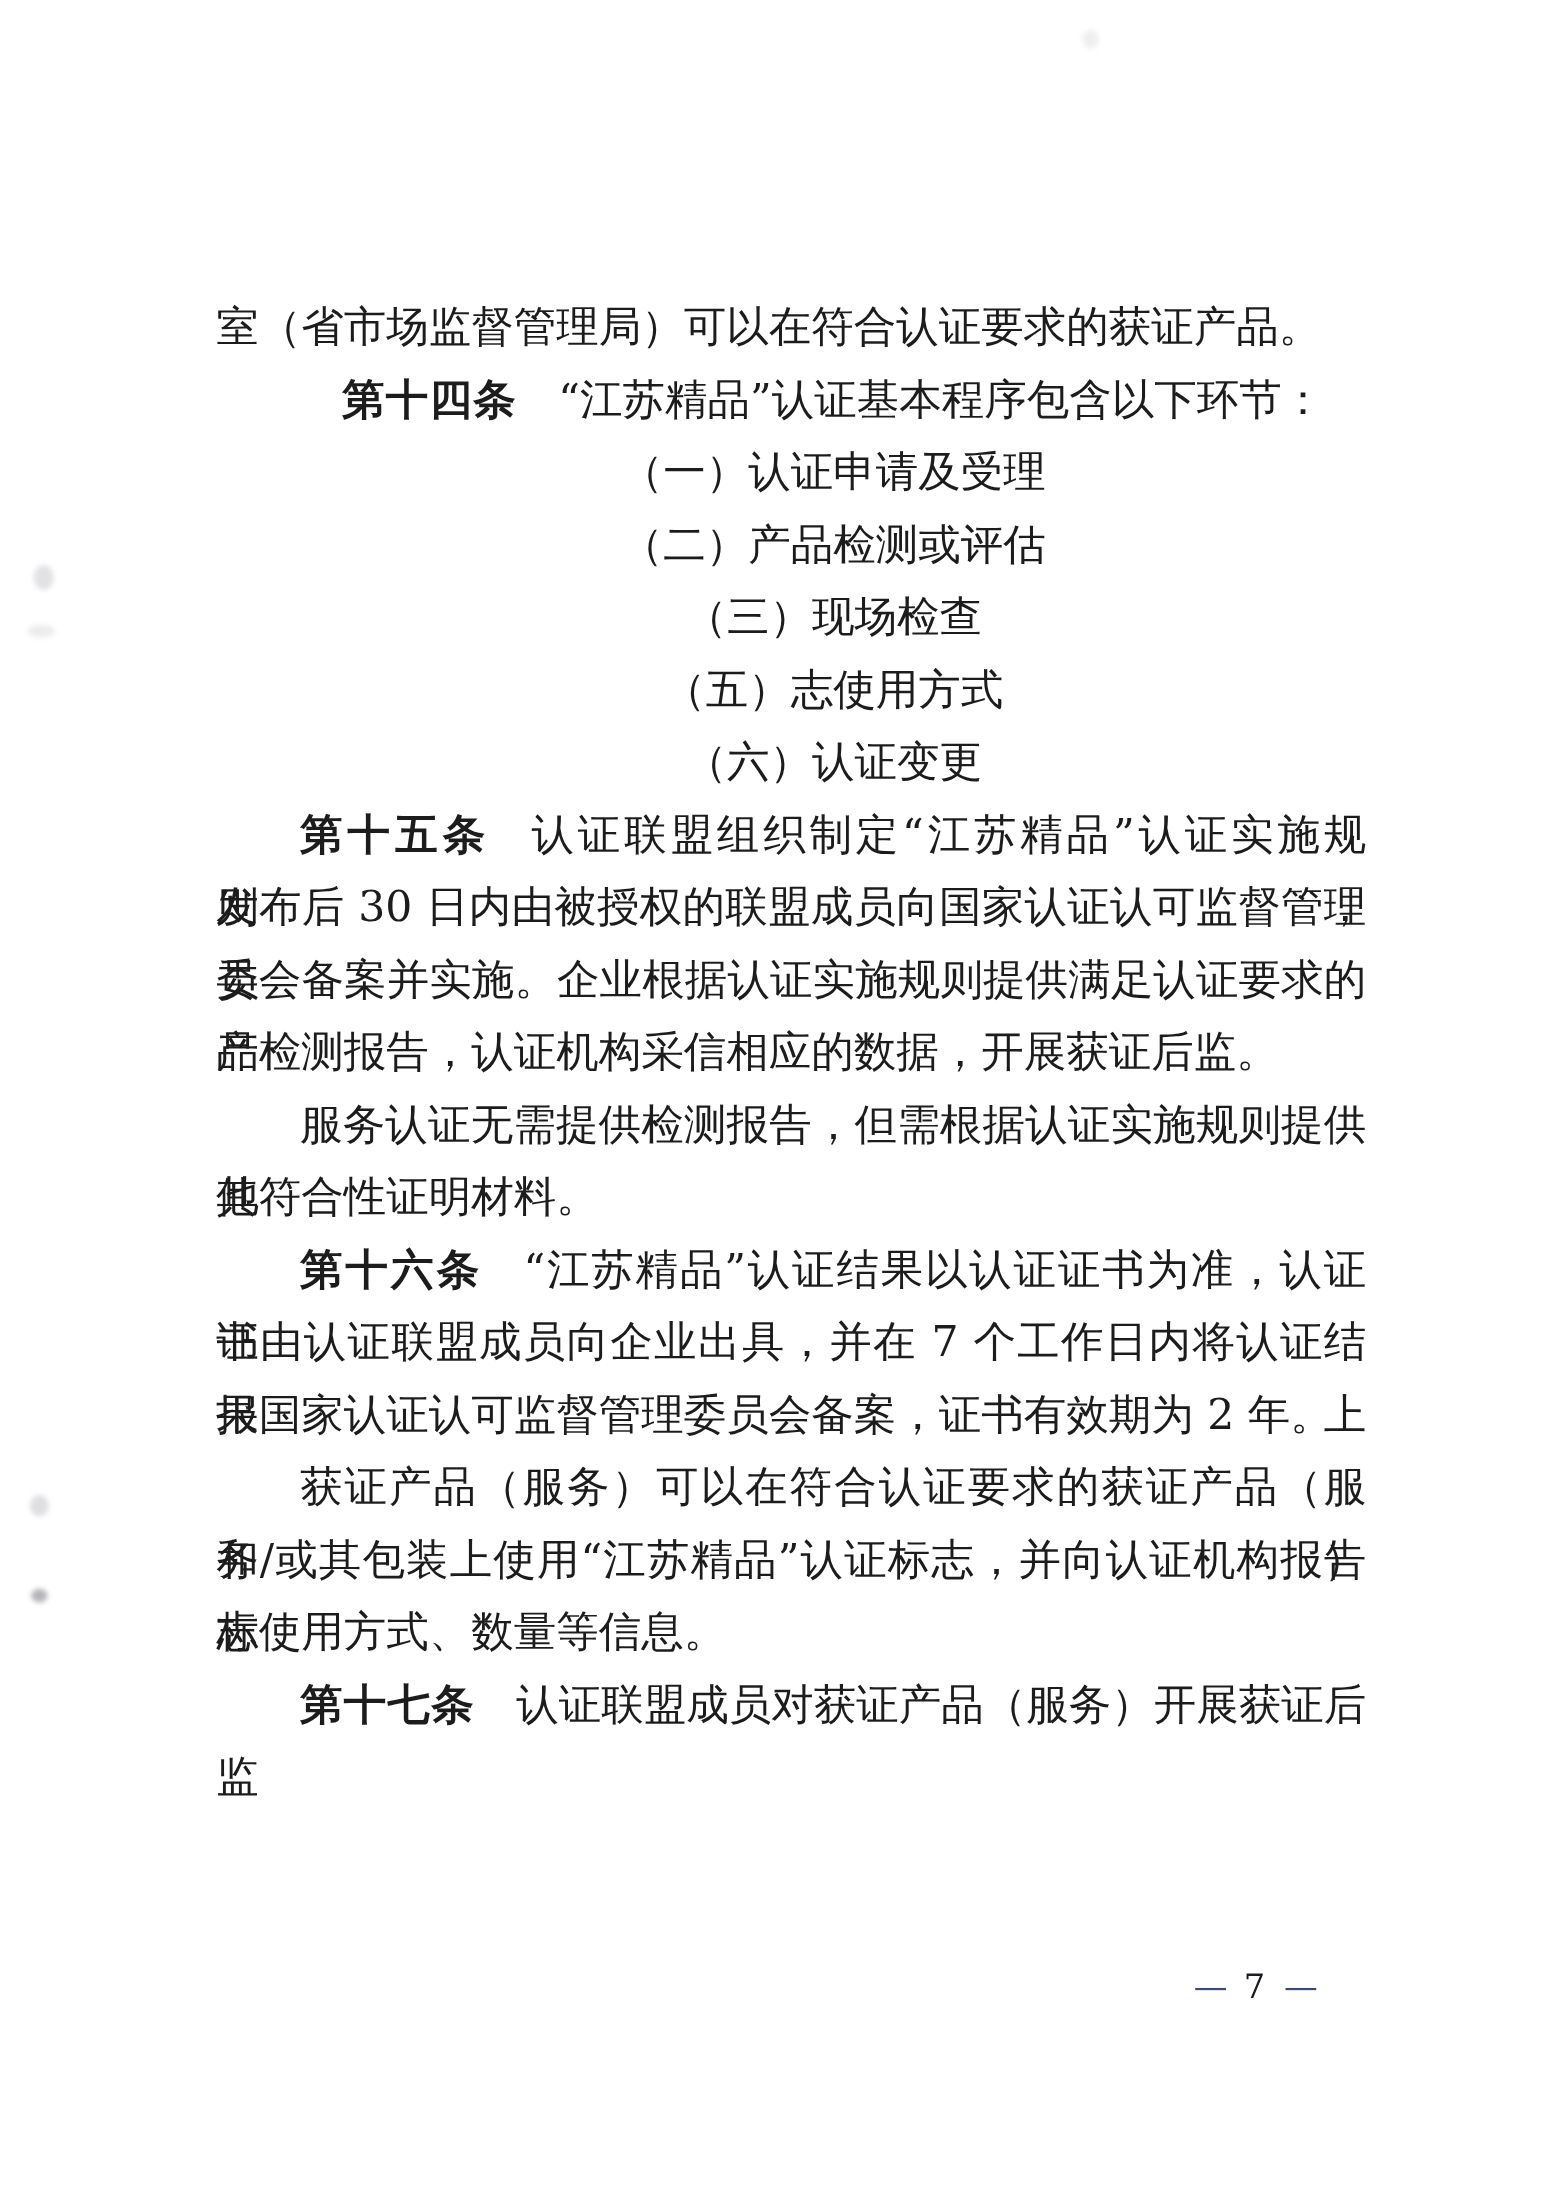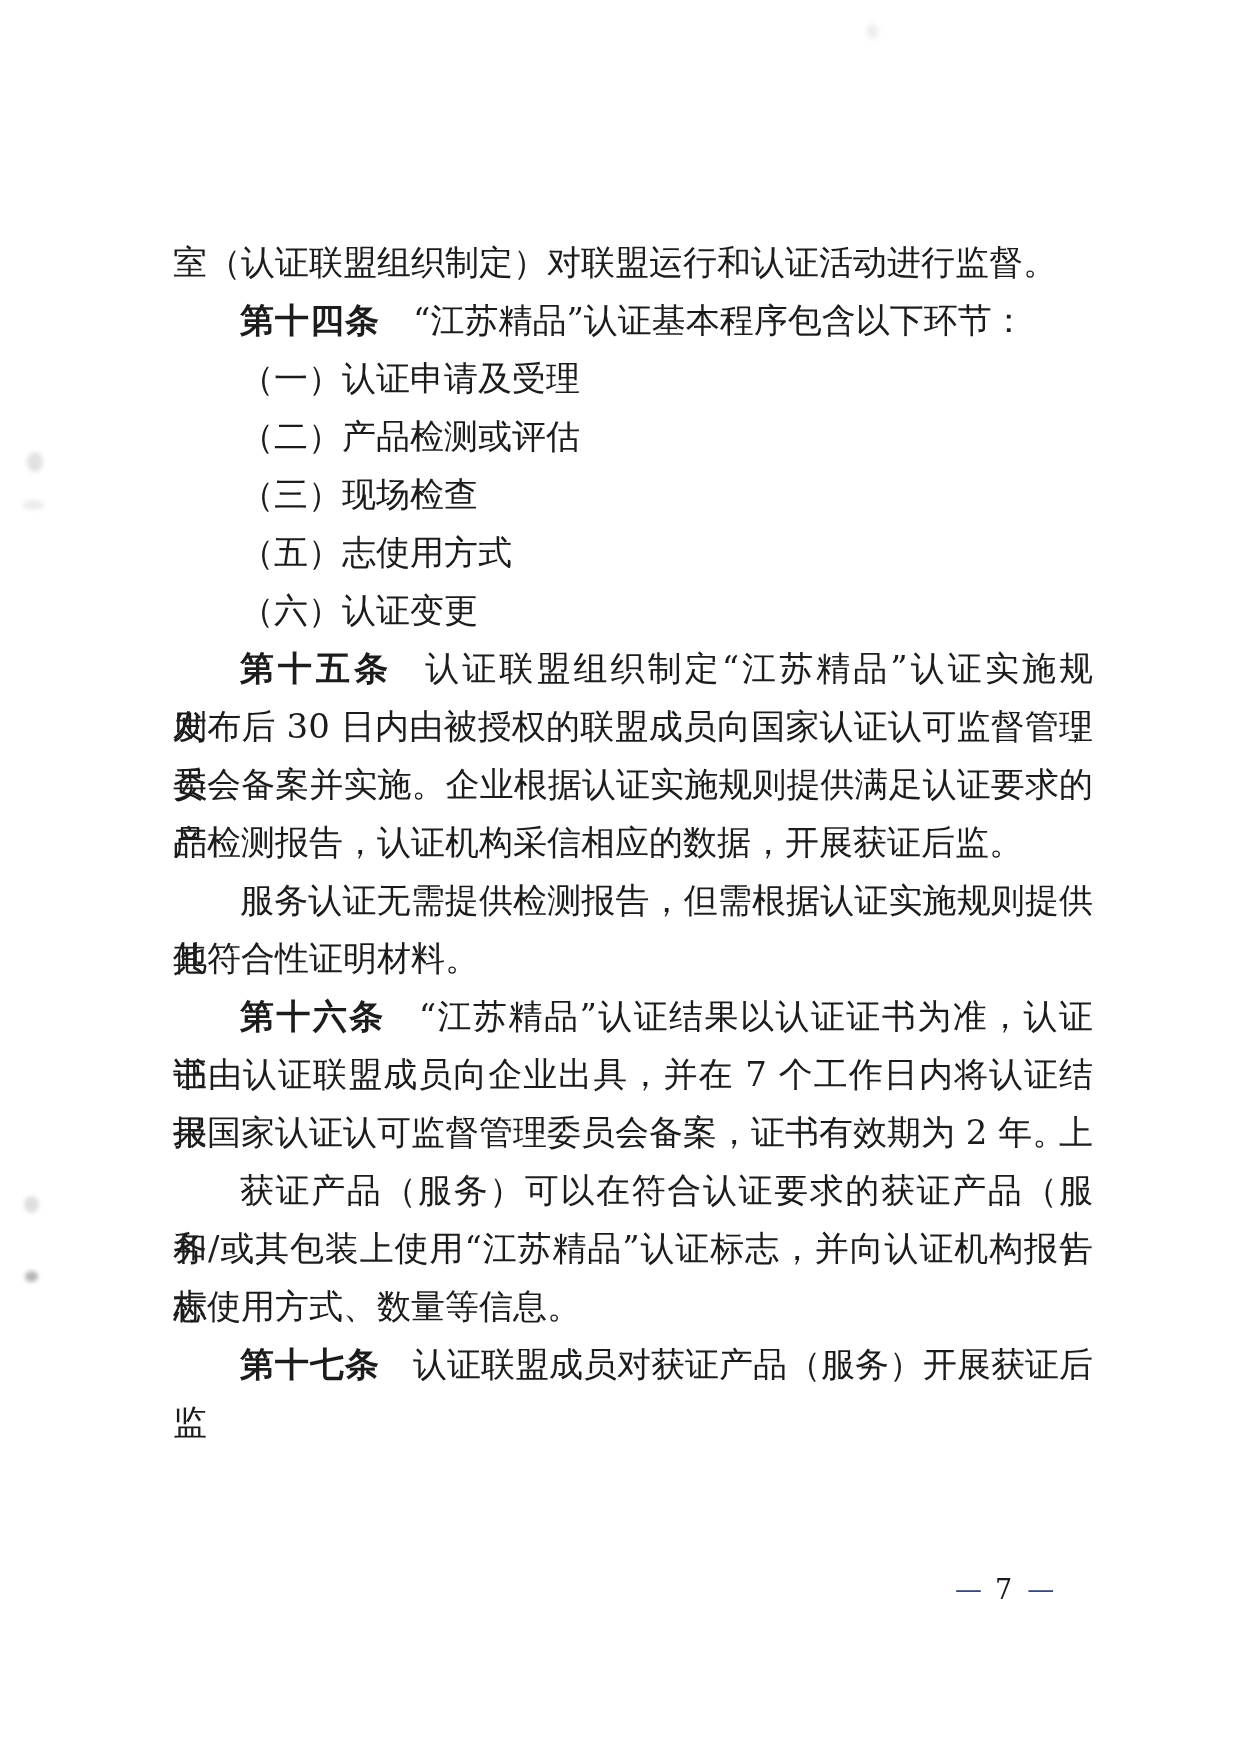--- a/index.html
+++ b/index.html
@@ -87,7 +87,7 @@
 
   <div class="content">
 
-    <div class="line">室（认证联盟组织制定）对联盟运行和认证活动进行监督。</div>
+    <div class="line">室（省市场监督管理局）可以在符合认证要求的获证产品。</div>
 
     <div class="line indent"><span class="term">第十四条</span><span>“江苏精品”认证基本程序包含以下环节：</span></div>
 

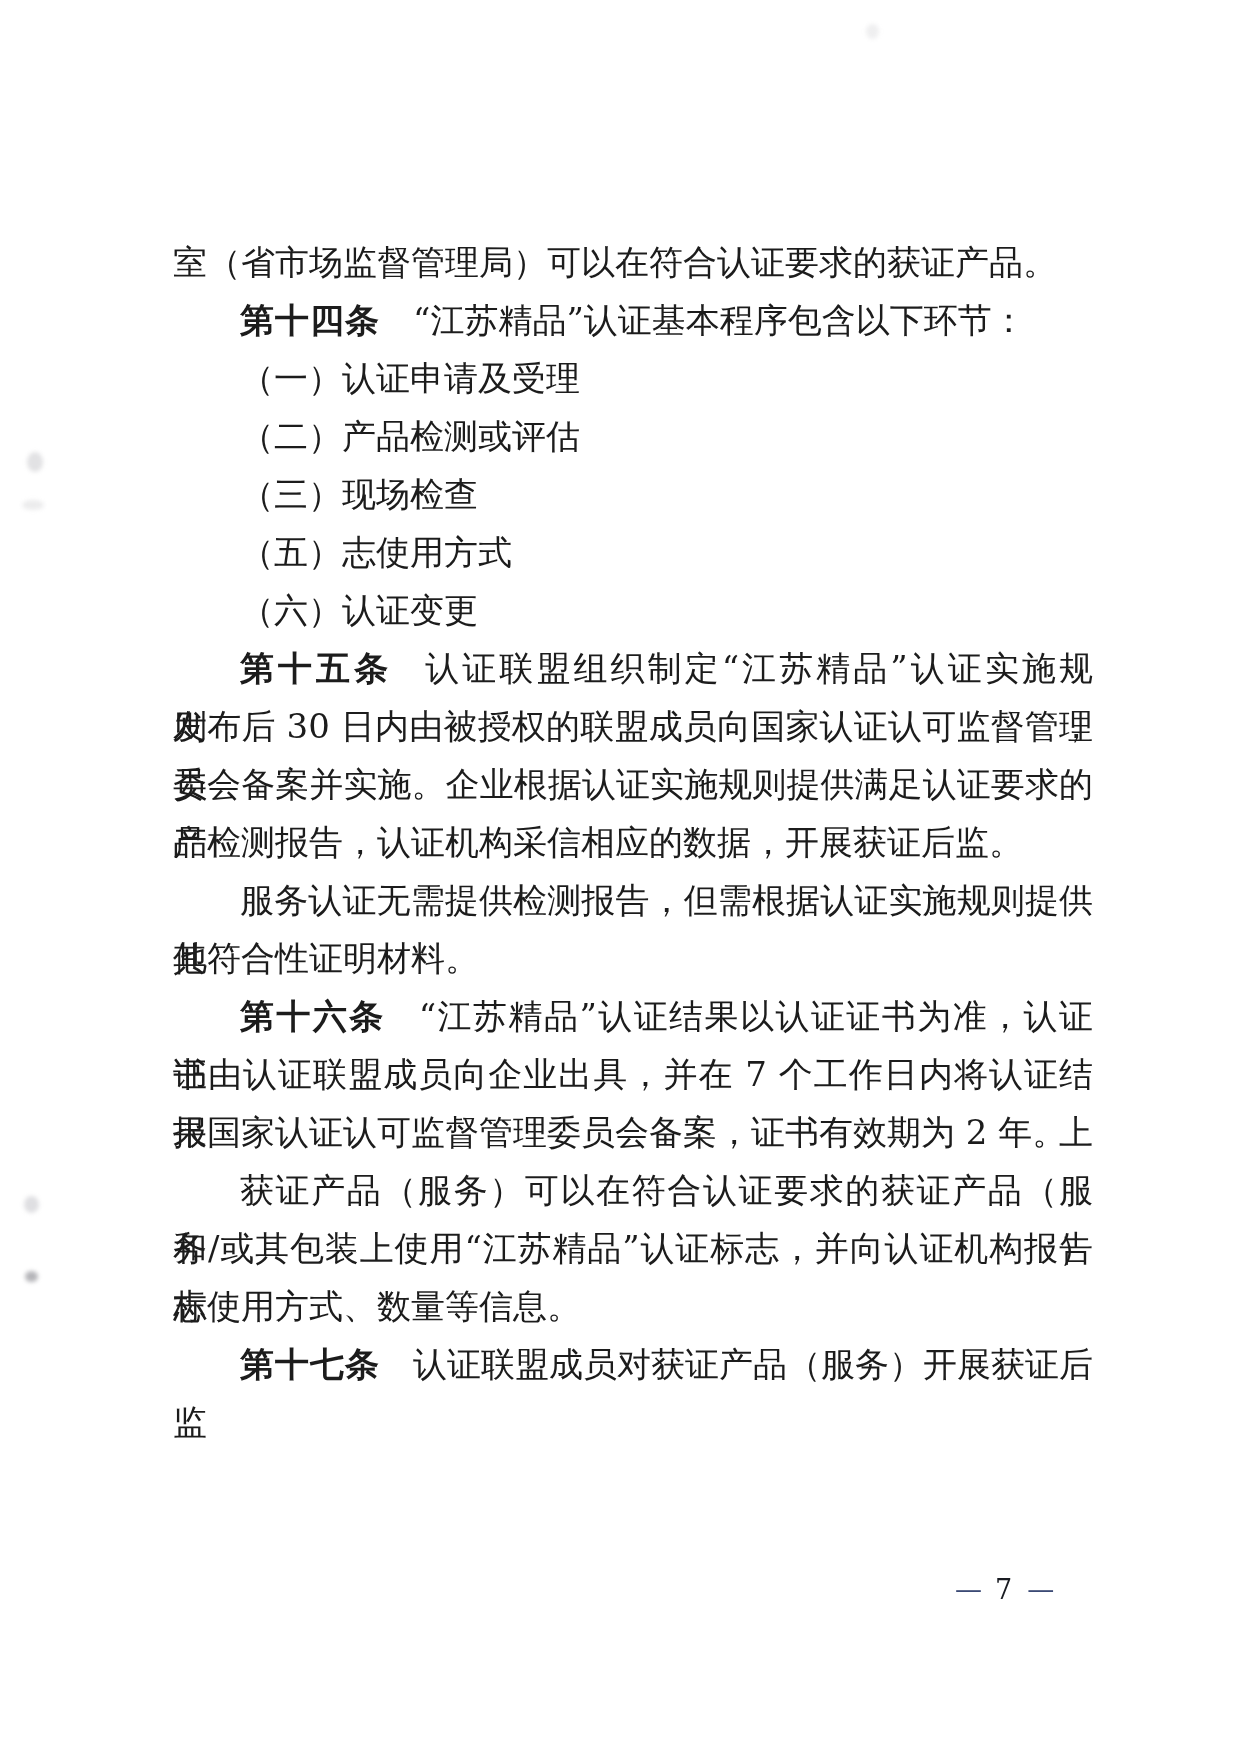--- a/index.html
+++ b/index.html
@@ -37,6 +37,7 @@
   }
   .indent {
     text-indent: 67px;
+    text-align: center;
   }
   
   .fill {

